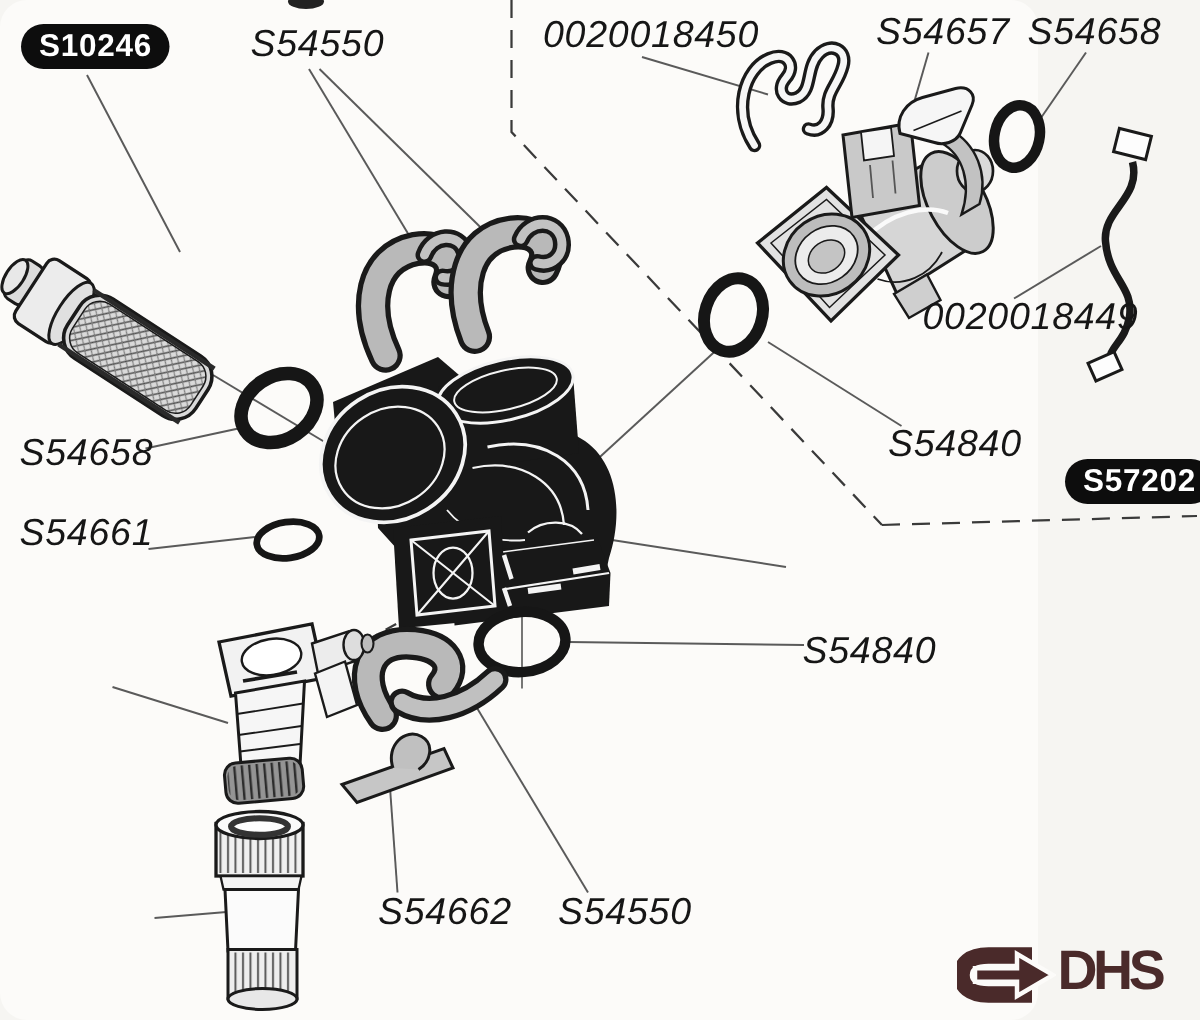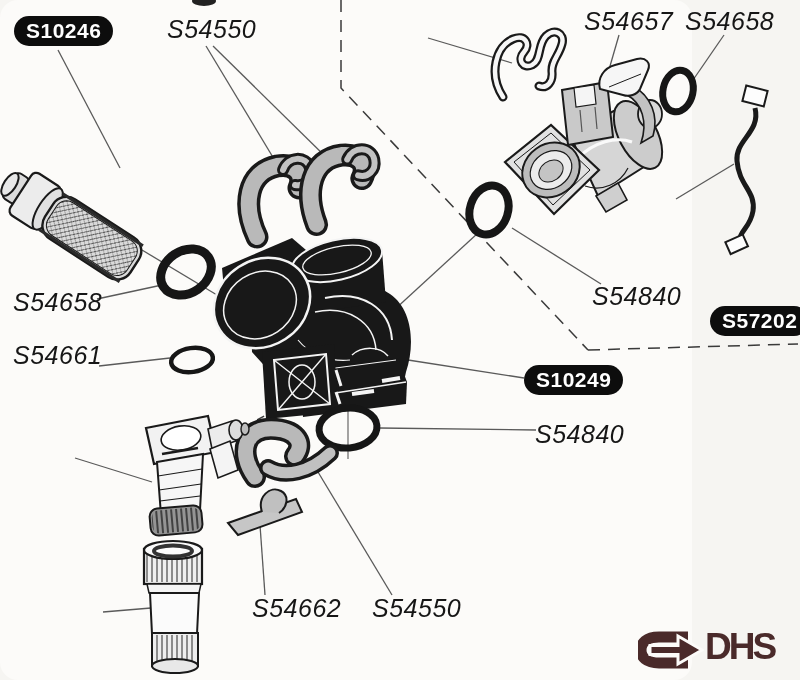--- a/index.html
+++ b/index.html
@@ -212,6 +212,7 @@
 <div class="badge" style="left:710px;top:306px">S57202</div>
 
 <div class="lbl" style="left:167px;top:15px">S54550</div>
+<div class="lbl" style="left:362px;top:9px">0020018450</div>
 <div class="lbl" style="left:584px;top:7px">S54657</div>
 <div class="lbl" style="left:685px;top:7px">S54658</div>
 <div class="lbl" style="left:592px;top:282px">S54840</div>

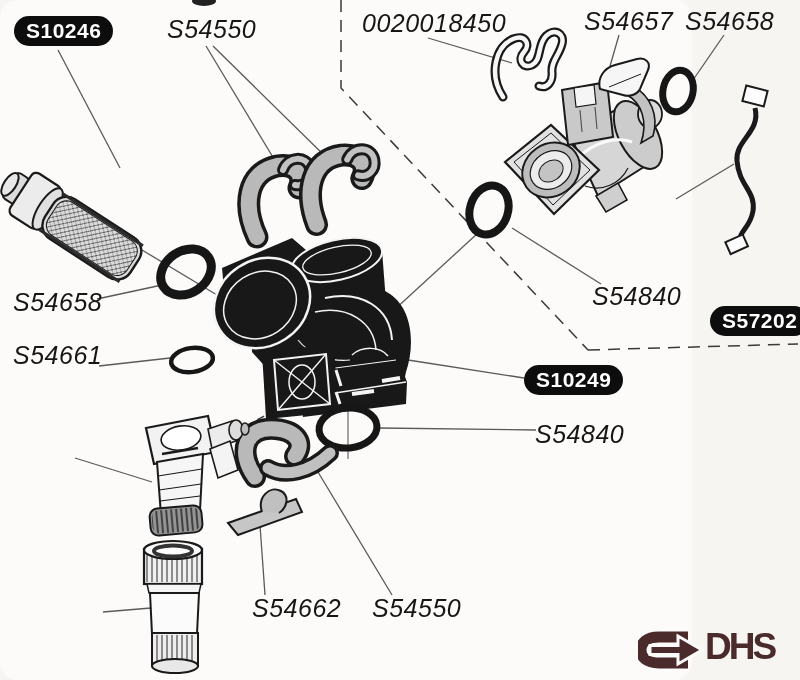--- a/index.html
+++ b/index.html
@@ -215,6 +215,7 @@
 <div class="lbl" style="left:362px;top:9px">0020018450</div>
 <div class="lbl" style="left:584px;top:7px">S54657</div>
 <div class="lbl" style="left:685px;top:7px">S54658</div>
+<div class="lbl" style="left:615px;top:197px">0020018449</div>
 <div class="lbl" style="left:592px;top:282px">S54840</div>
 <div class="lbl" style="left:13px;top:288px">S54658</div>
 <div class="lbl" style="left:13px;top:341px">S54661</div>

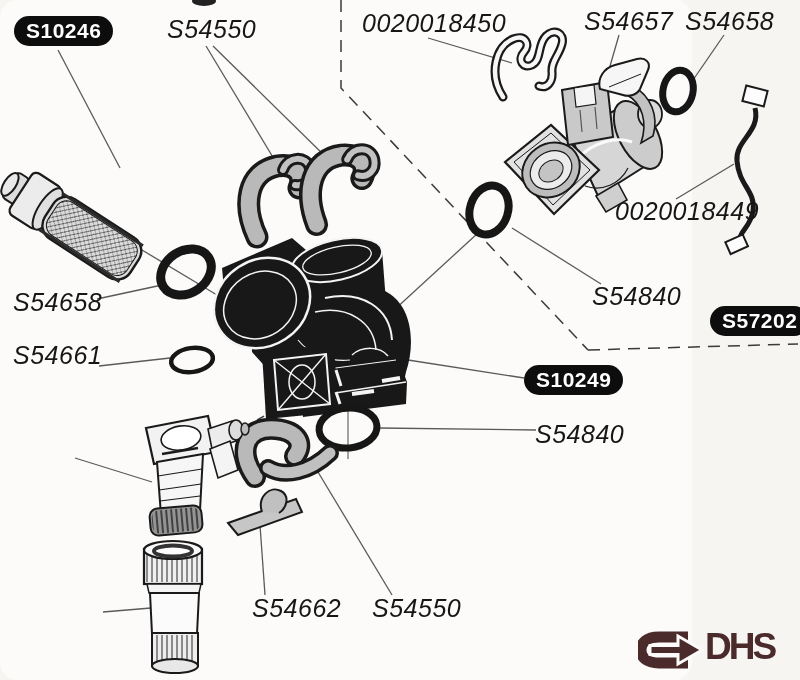--- a/index.html
+++ b/index.html
@@ -208,7 +208,6 @@
 </svg>
 
 <div class="badge" style="left:14px;top:16px">S10246</div>
-<div class="badge" style="left:524px;top:365px">S10249</div>
 <div class="badge" style="left:710px;top:306px">S57202</div>
 
 <div class="lbl" style="left:167px;top:15px">S54550</div>

